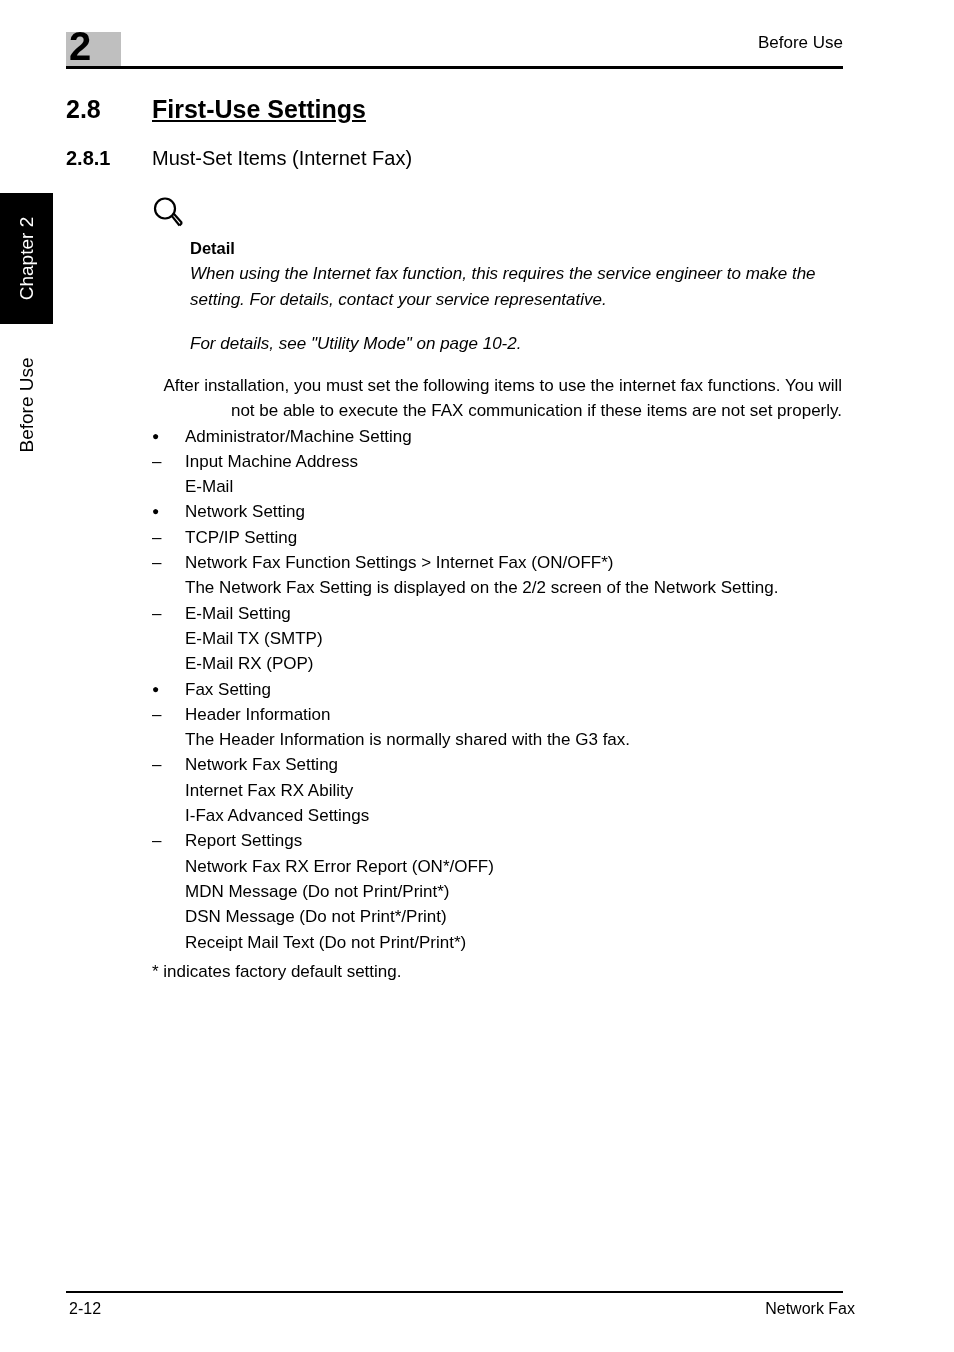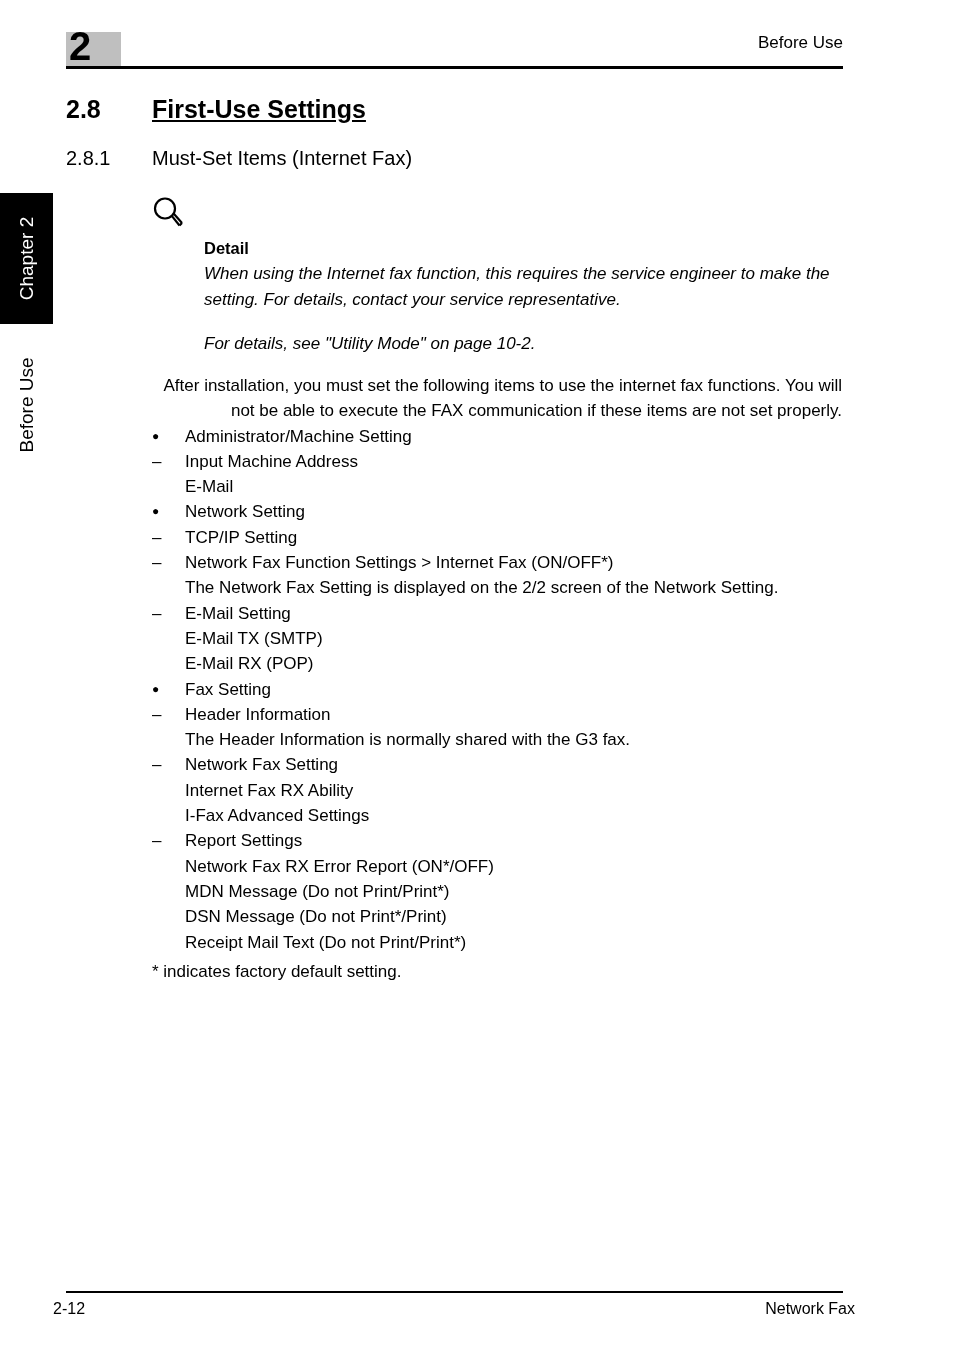--- a/index.html
+++ b/index.html
@@ -138,7 +138,7 @@
   }
   .h2-num {
     font-size: 20px;
-    font-weight: normal;
+    font-weight: bold;
     width: 86px;
     flex: 0 0 86px;
   }

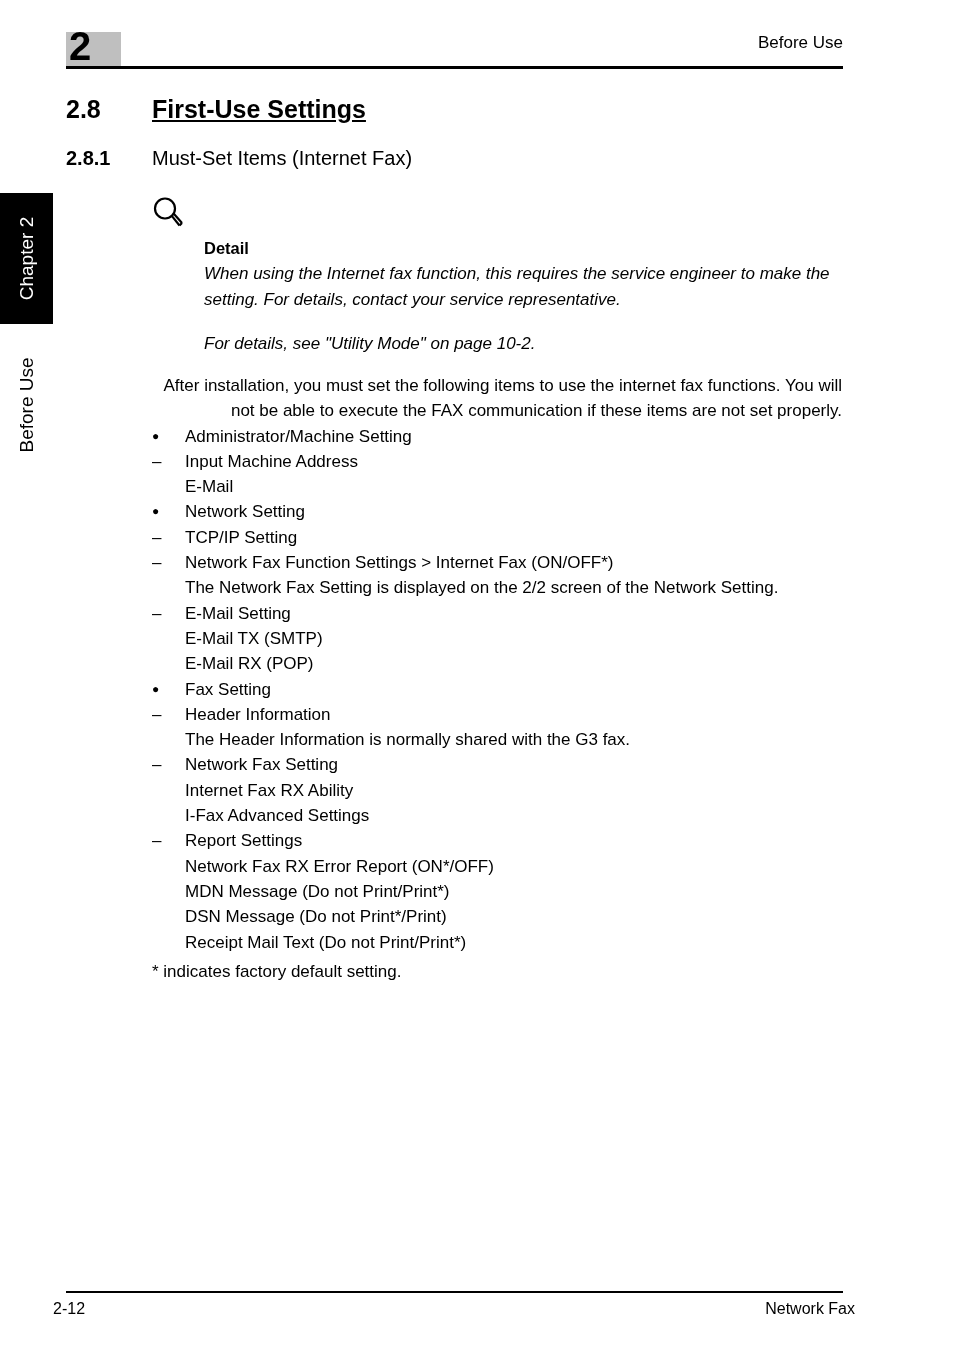--- a/index.html
+++ b/index.html
@@ -160,7 +160,7 @@
     height: 38px;
   }
   .callout-body {
-    margin-left: 52px;
+    margin-left: 38px;
     margin-top: 2px;
   }
   .callout-heading {

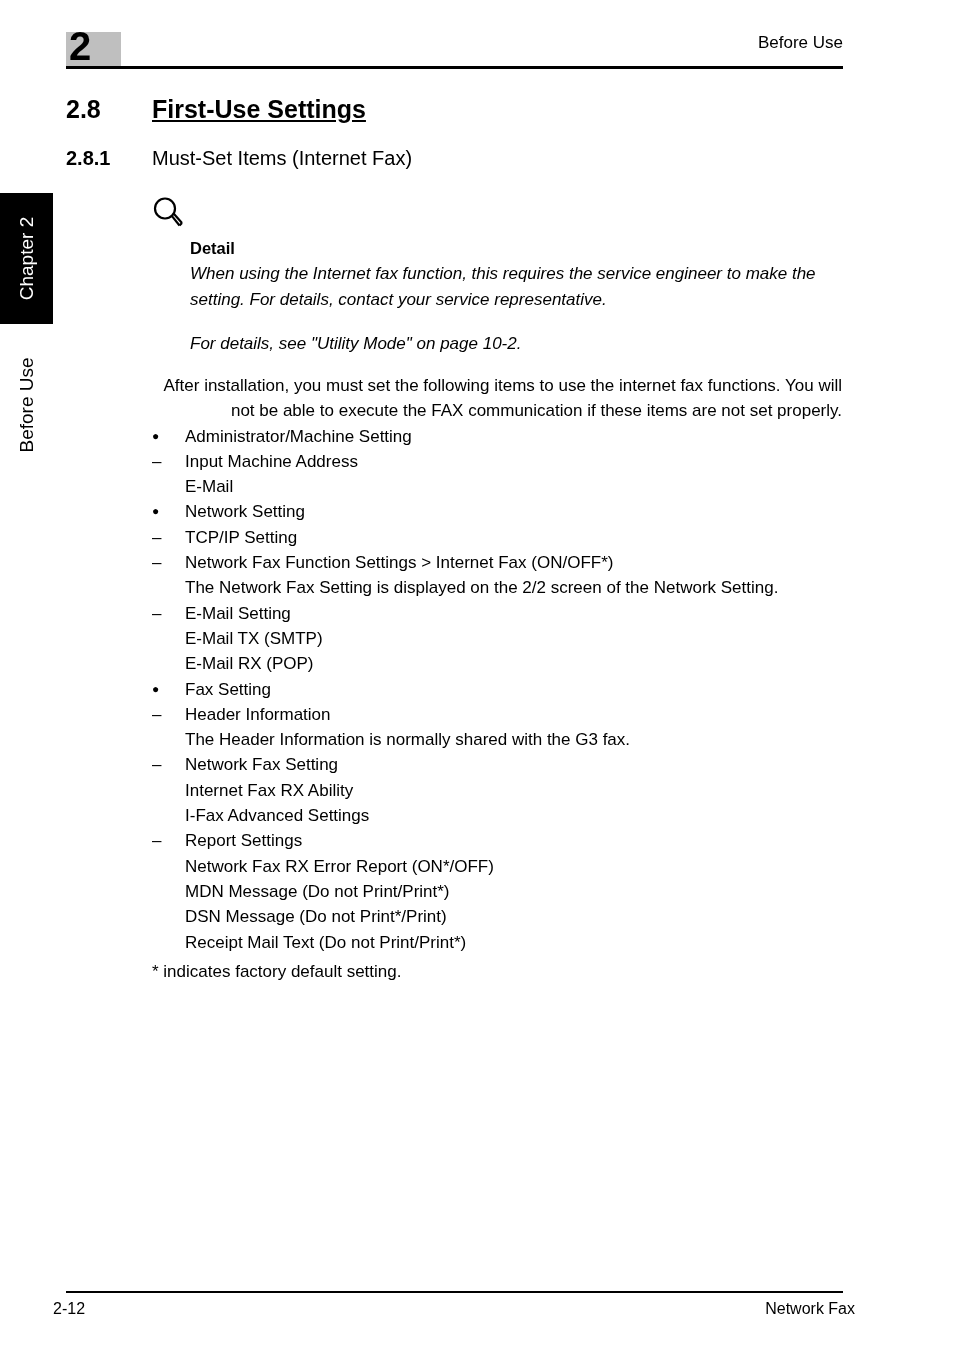--- a/index.html
+++ b/index.html
@@ -239,7 +239,7 @@
   }
   .footer-left {
     position: absolute;
-    left: 53px;
+    left: 69px;
     top: 1298px;
     font-size: 16px;
     line-height: 22px;

